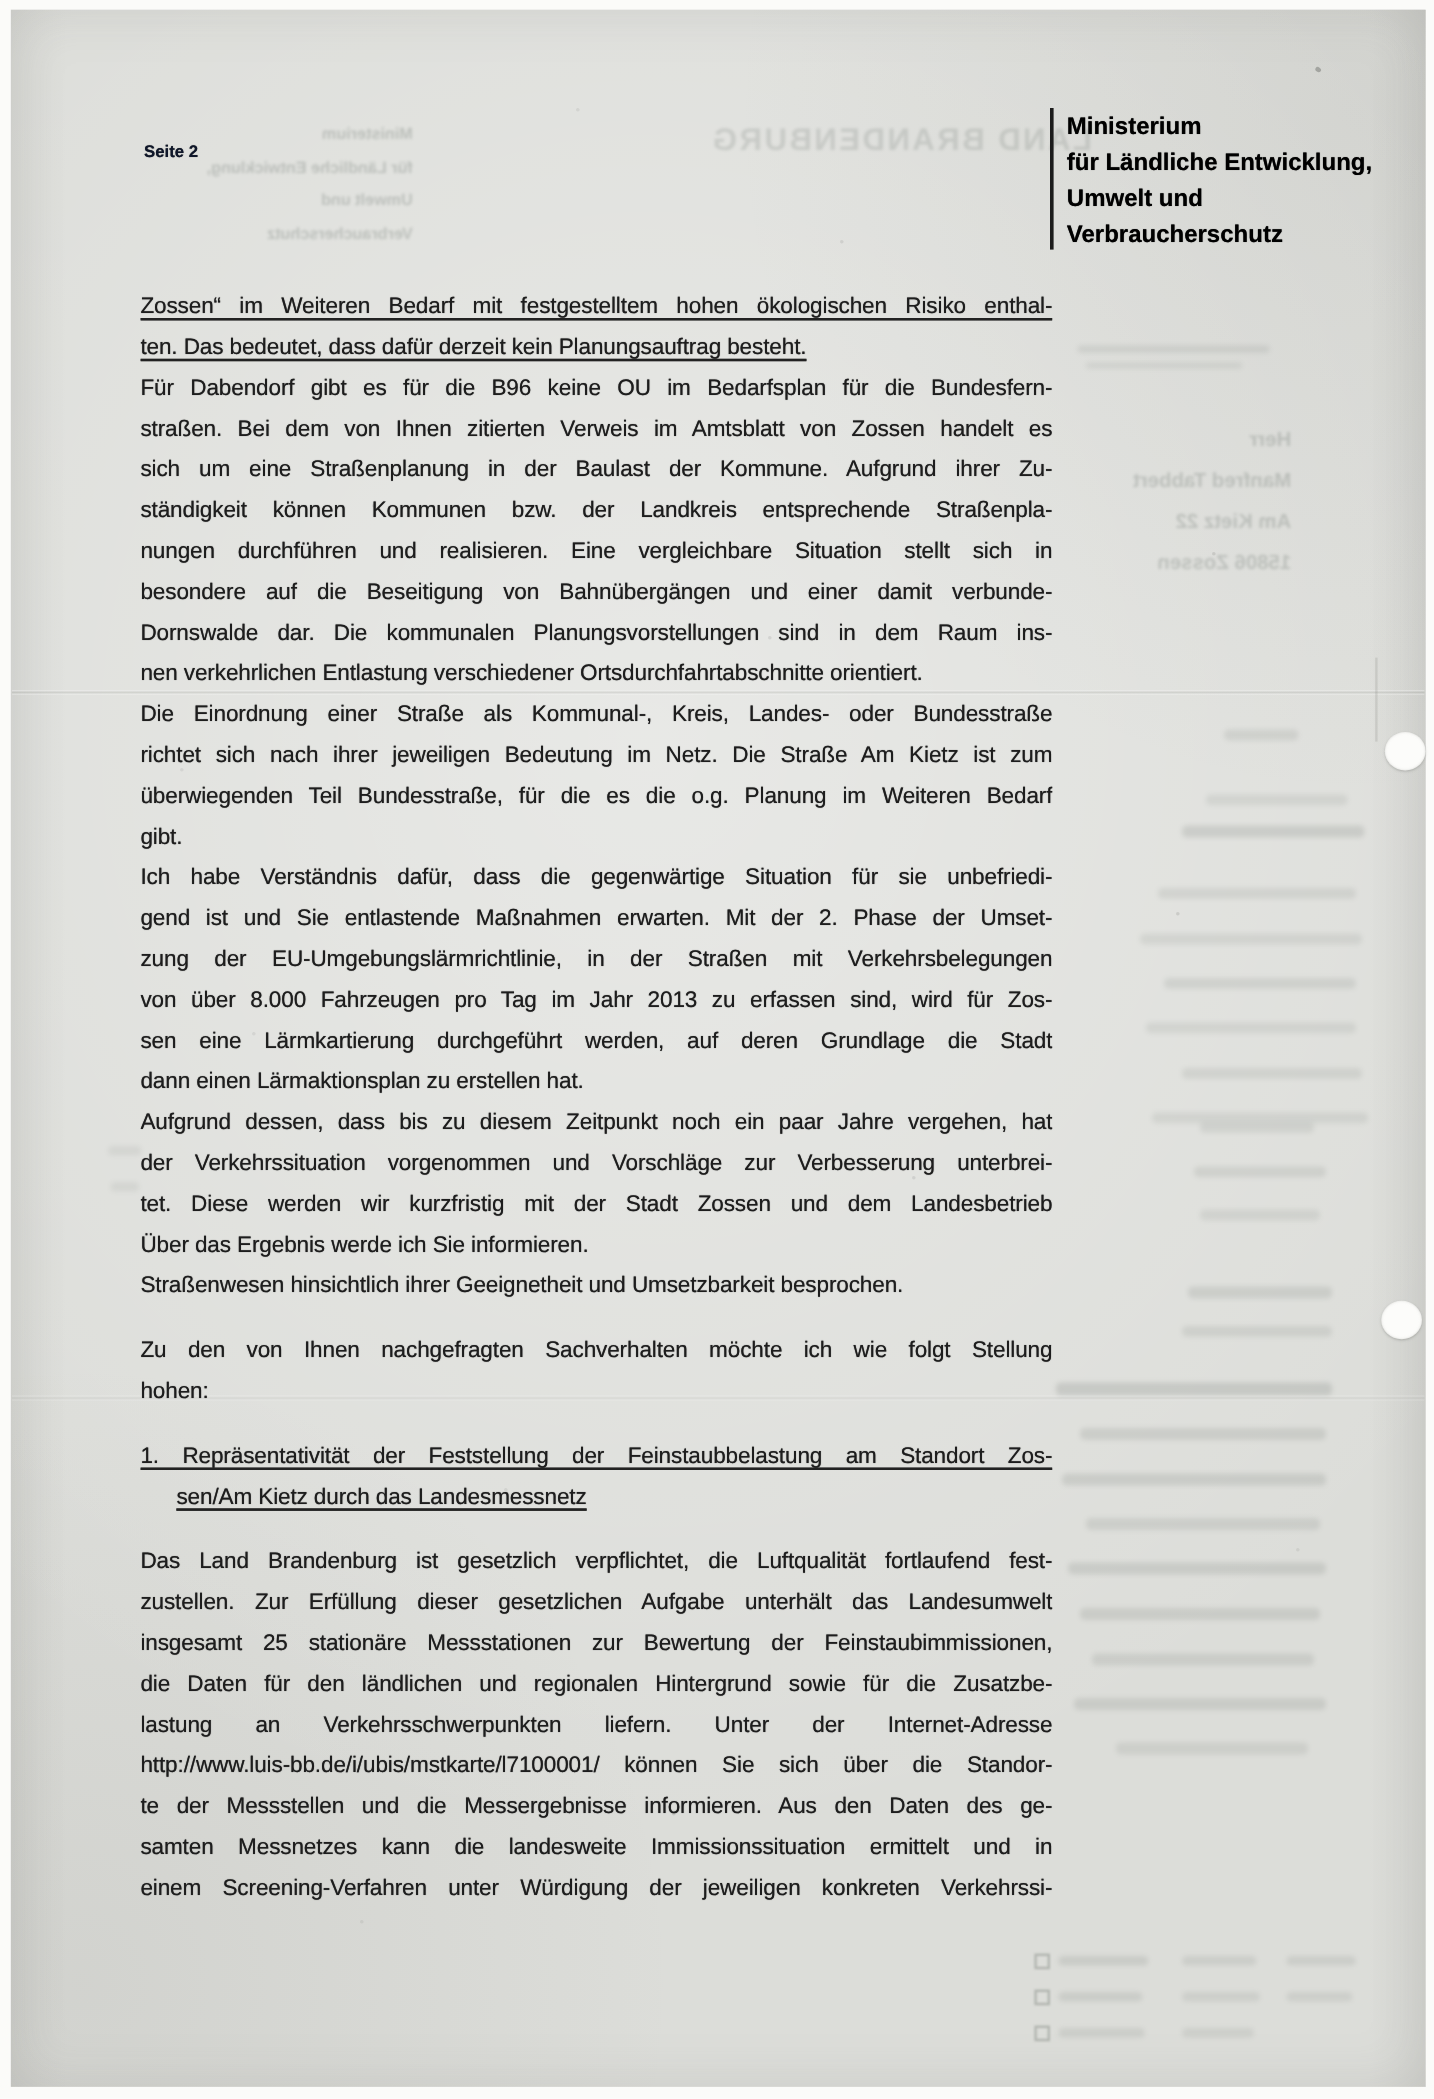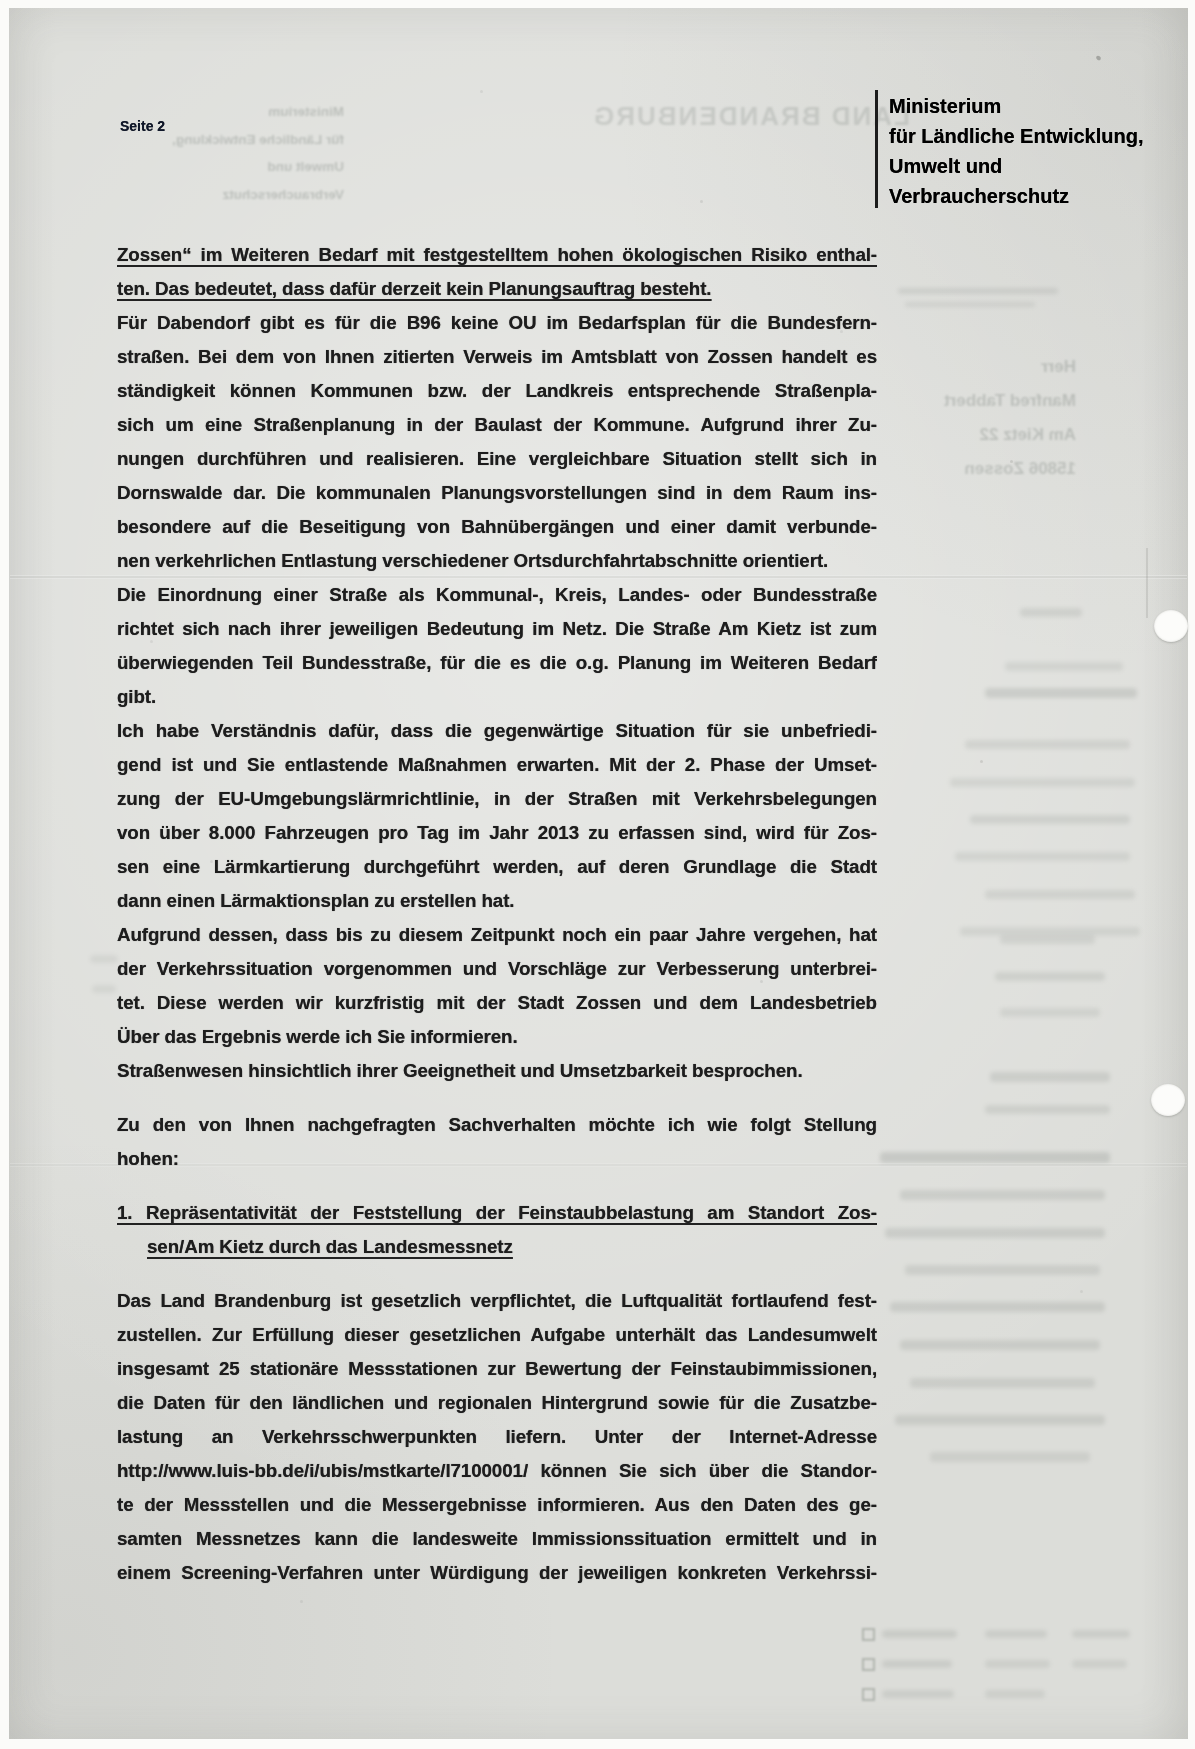--- a/index.html
+++ b/index.html
@@ -23,7 +23,7 @@
   
   .bodycol{position:absolute;left:117px;top:238px;width:760px;color:#1d1d1d;
            font-size:18.8px;text-shadow:0 0 0.7px rgba(25,25,25,0.8);}
-  .para{margin:0;font-weight:bold;}
+  .para{margin:0;}
   .para.gap{margin-top:20px;}
   .ln{height:34px;line-height:34px;letter-spacing:-0.1px;overflow:hidden;white-space:nowrap;}
   .ln.jst{text-align:justify;text-align-last:justify;white-space:normal;}

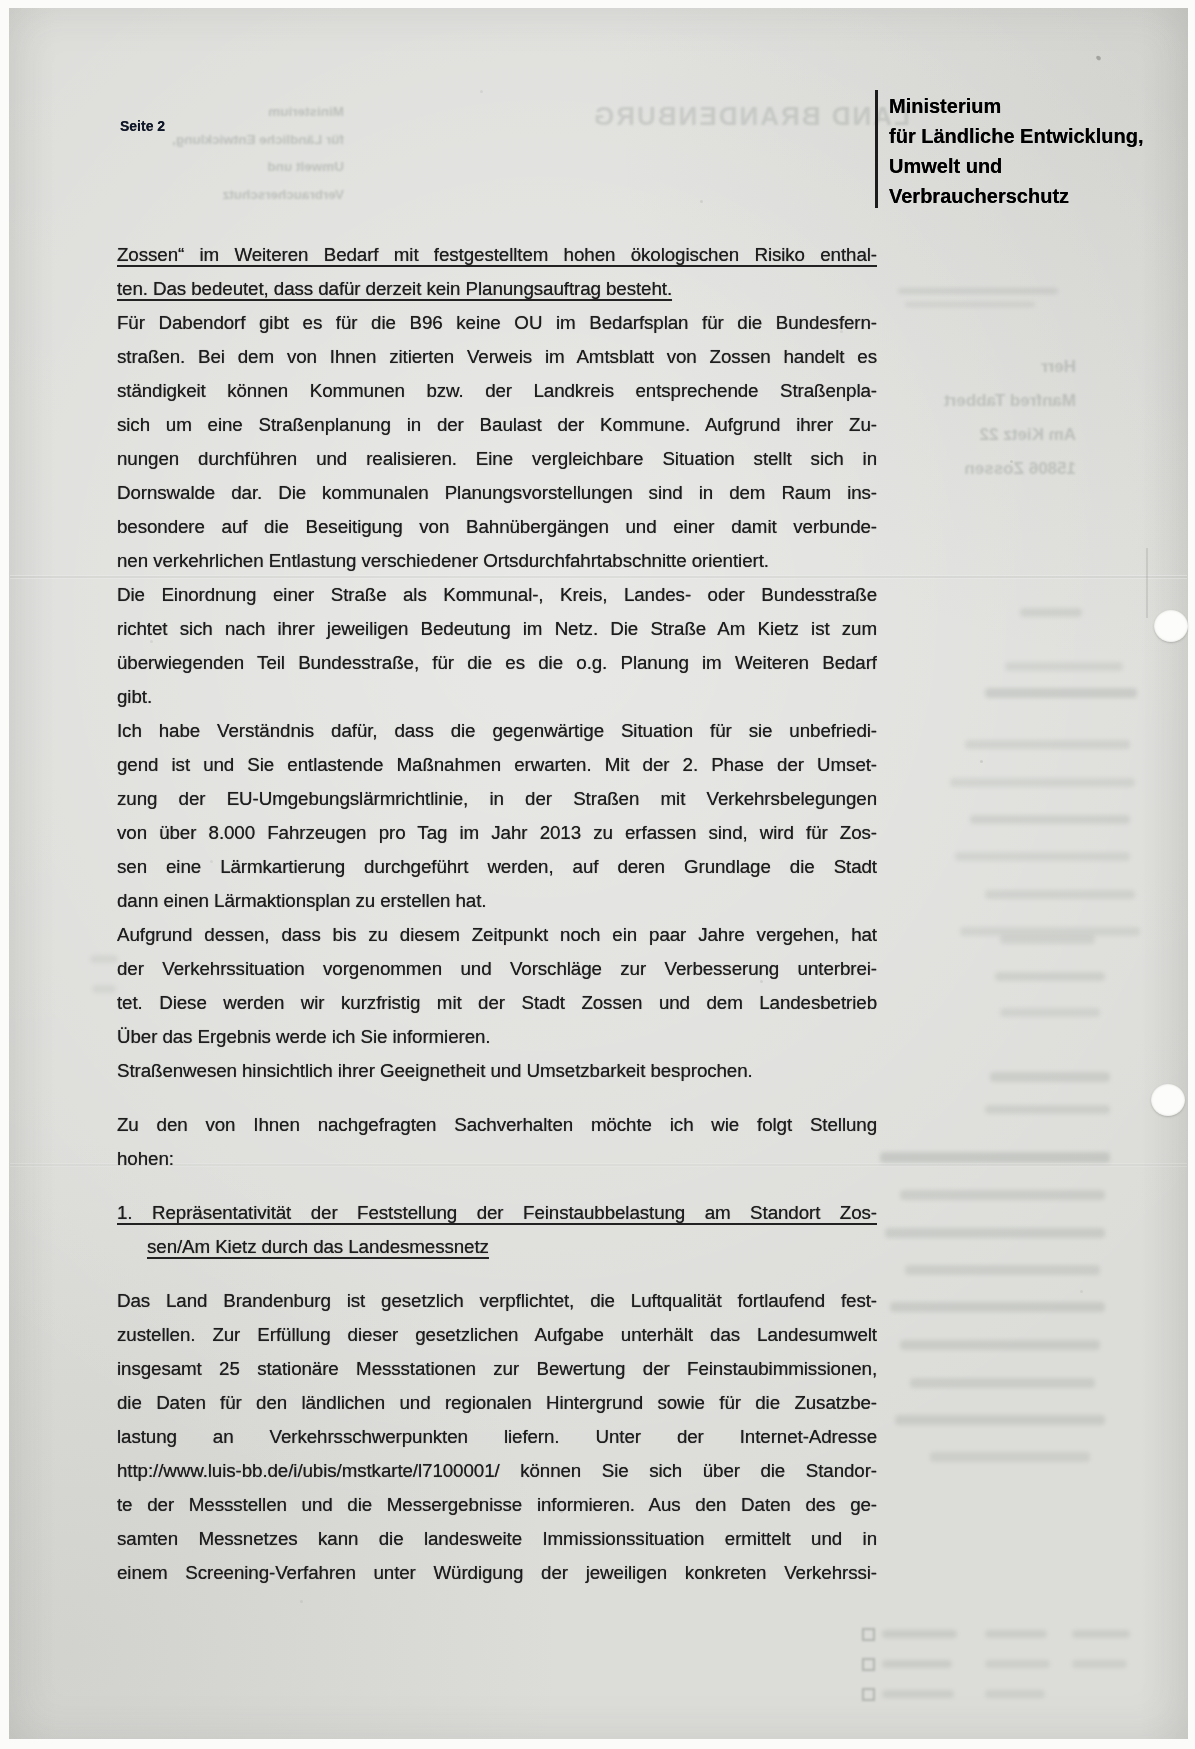--- a/index.html
+++ b/index.html
@@ -143,8 +143,8 @@
       <div class="para">
         <div class="ln jst"><span>Für Dabendorf gibt es für die B96 keine OU im Bedarfsplan für die Bundesfern-</span></div>
         <div class="ln jst"><span>straßen. Bei dem von Ihnen zitierten Verweis im Amtsblatt von Zossen handelt es</span></div>
+        <div class="ln jst"><span>sich um eine Straßenplanung in der Baulast der Kommune. Aufgrund ihrer Zu-</span></div>
         <div class="ln jst"><span>ständigkeit können Kommunen bzw. der Landkreis entsprechende Straßenpla-</span></div>
-        <div class="ln jst"><span>sich um eine Straßenplanung in der Baulast der Kommune. Aufgrund ihrer Zu-</span></div>
         <div class="ln jst"><span>nungen durchführen und realisieren. Eine vergleichbare Situation stellt sich in</span></div>
         <div class="ln jst"><span>Dornswalde dar. Die kommunalen Planungsvorstellungen sind in dem Raum ins-</span></div>
         <div class="ln jst"><span>besondere auf die Beseitigung von Bahnübergängen und einer damit verbunde-</span></div>

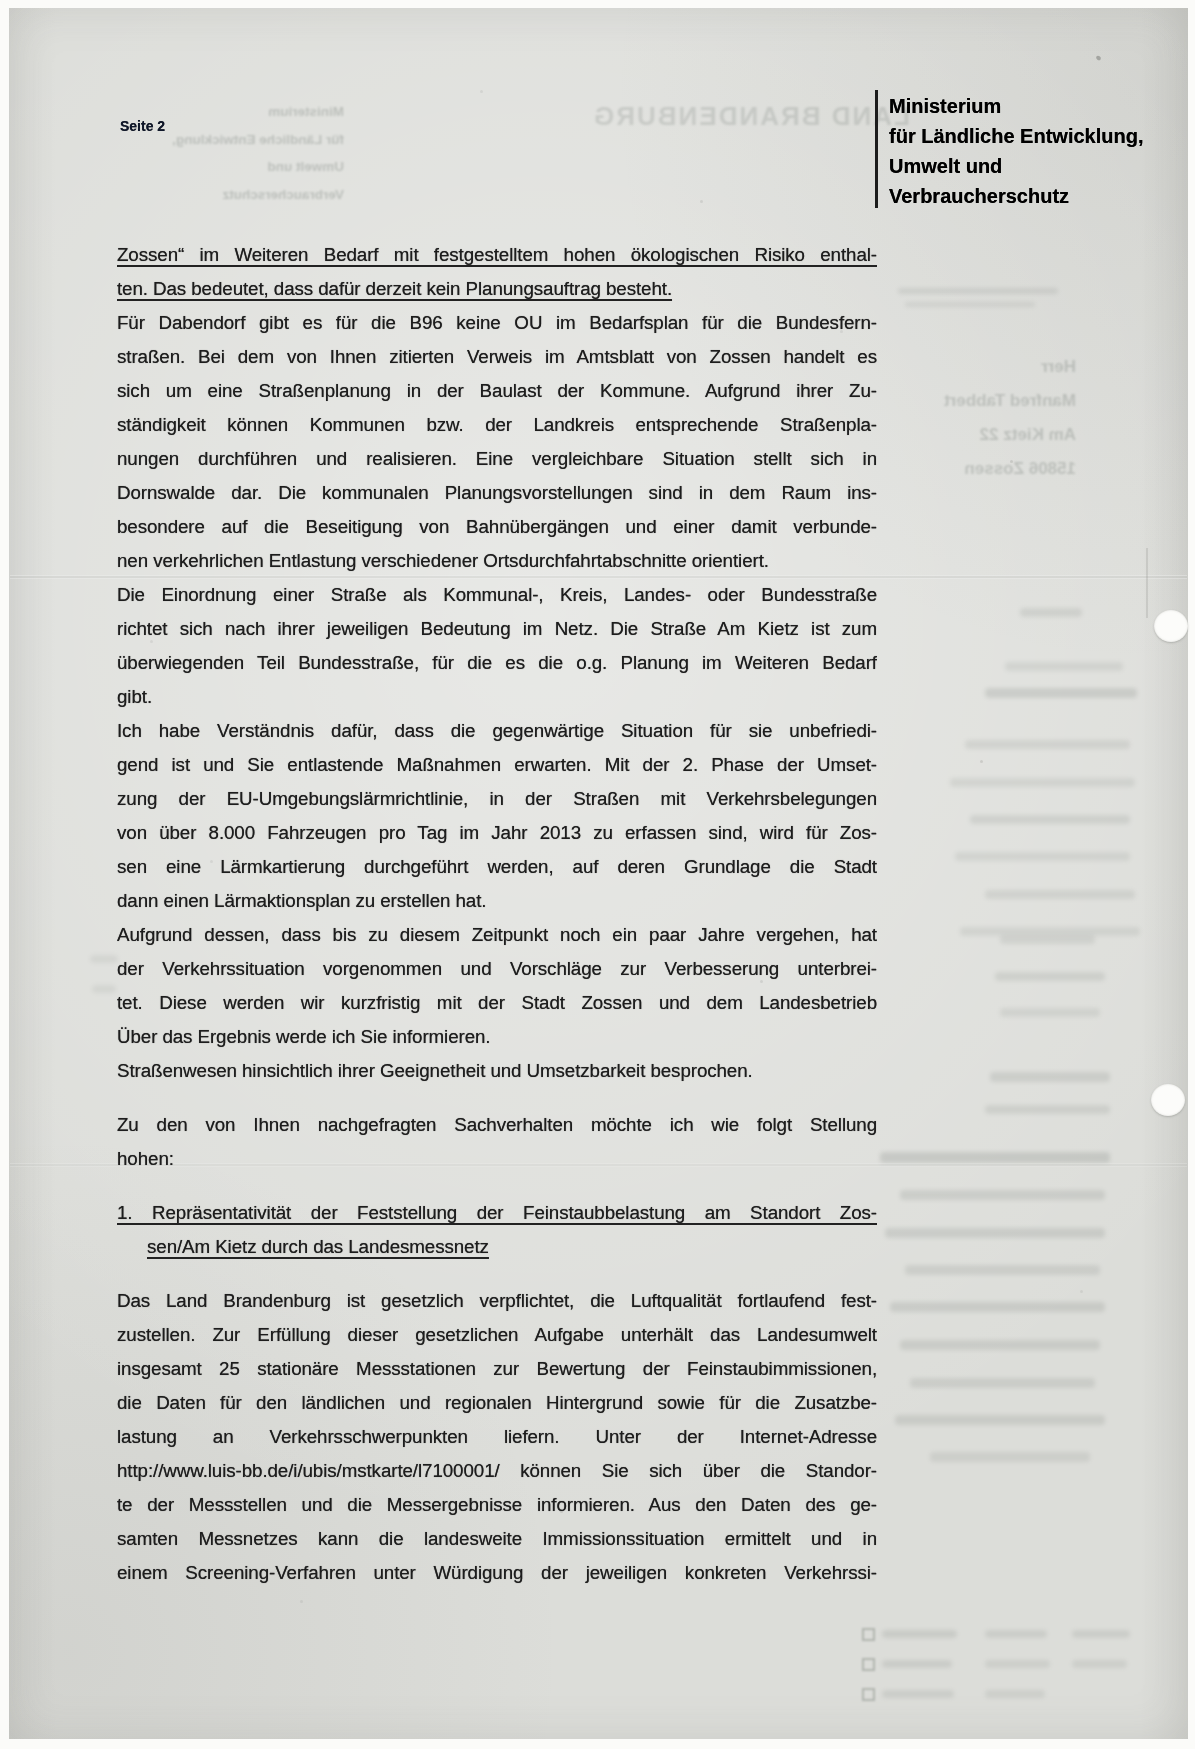--- a/index.html
+++ b/index.html
@@ -146,8 +146,8 @@
         <div class="ln jst"><span>sich um eine Straßenplanung in der Baulast der Kommune. Aufgrund ihrer Zu-</span></div>
         <div class="ln jst"><span>ständigkeit können Kommunen bzw. der Landkreis entsprechende Straßenpla-</span></div>
         <div class="ln jst"><span>nungen durchführen und realisieren. Eine vergleichbare Situation stellt sich in</span></div>
+        <div class="ln jst"><span>besondere auf die Beseitigung von Bahnübergängen und einer damit verbunde-</span></div>
         <div class="ln jst"><span>Dornswalde dar. Die kommunalen Planungsvorstellungen sind in dem Raum ins-</span></div>
-        <div class="ln jst"><span>besondere auf die Beseitigung von Bahnübergängen und einer damit verbunde-</span></div>
         <div class="ln"><span>nen verkehrlichen Entlastung verschiedener Ortsdurchfahrtabschnitte orientiert.</span></div>
       </div>
       <div class="para">

